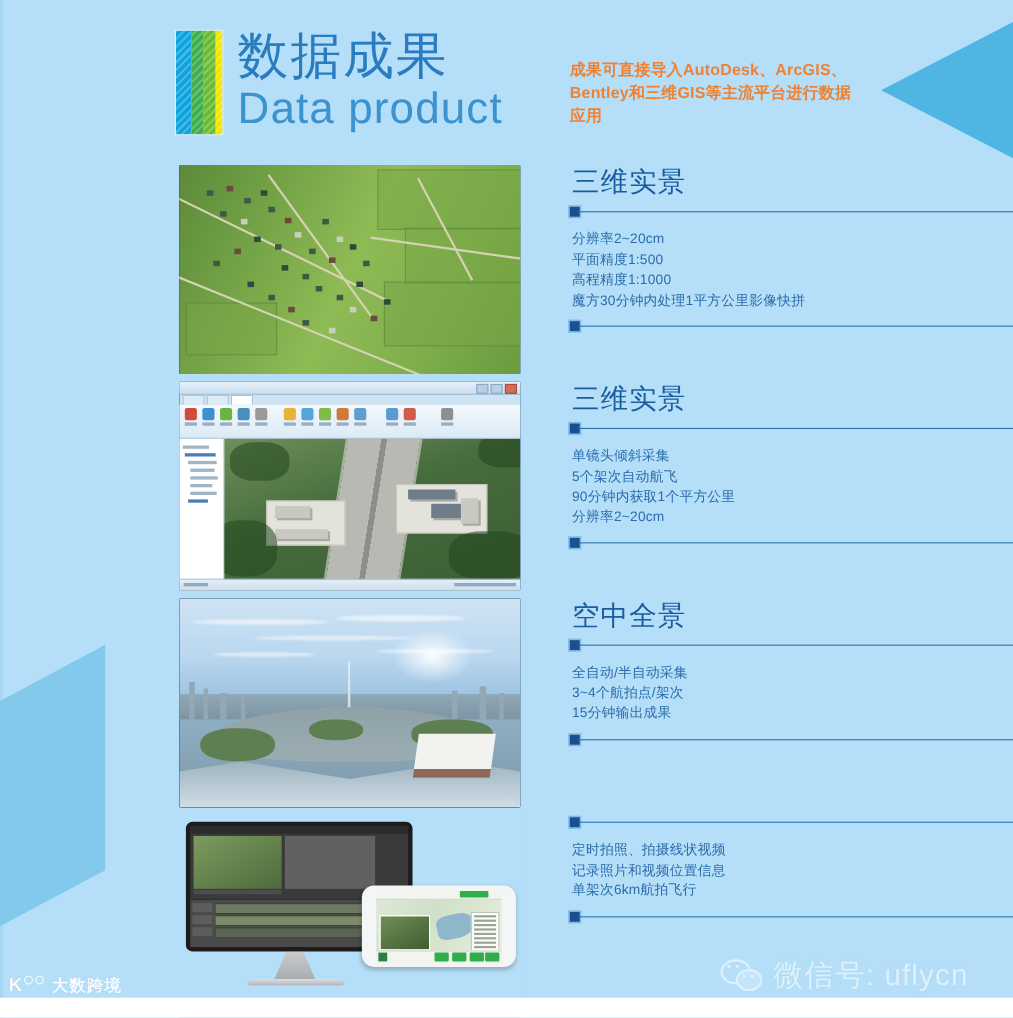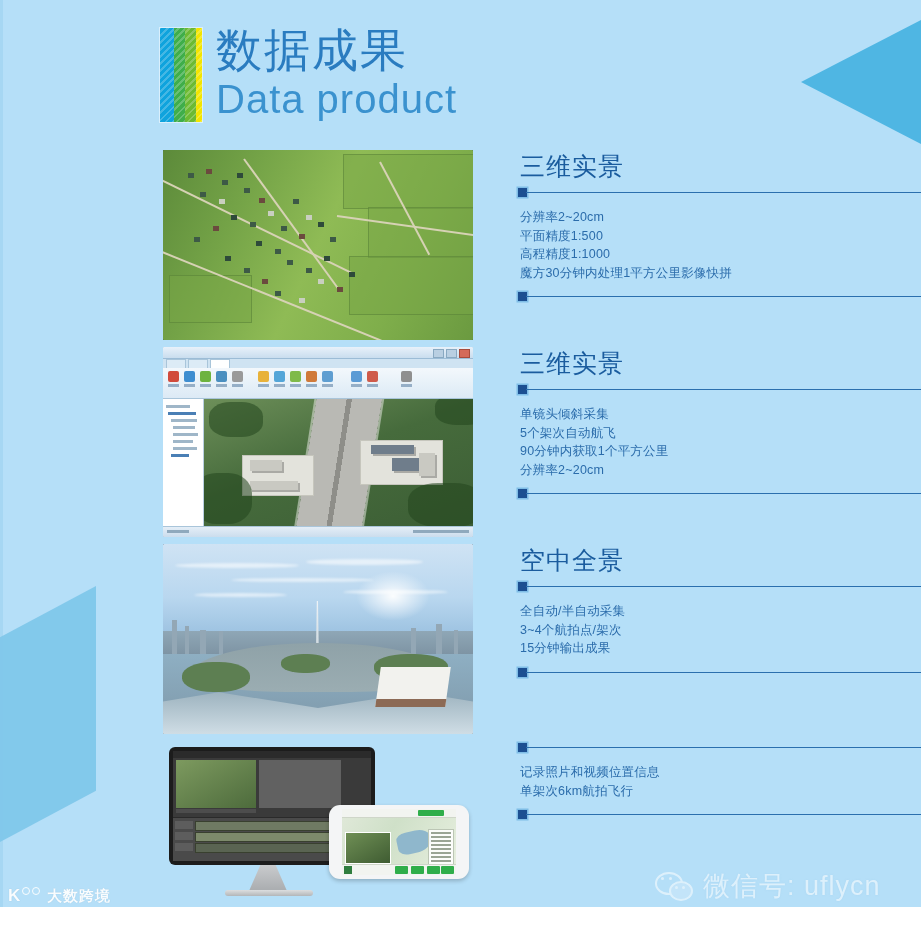--- a/index.html
+++ b/index.html
@@ -444,6 +444,7 @@
     </div>
   </div>
 
+  <div class="tagline">成果可直接导入AutoDesk、ArcGIS、Bentley和三维GIS等主流平台进行数据应用</div>
 
   <div class="sections">
 

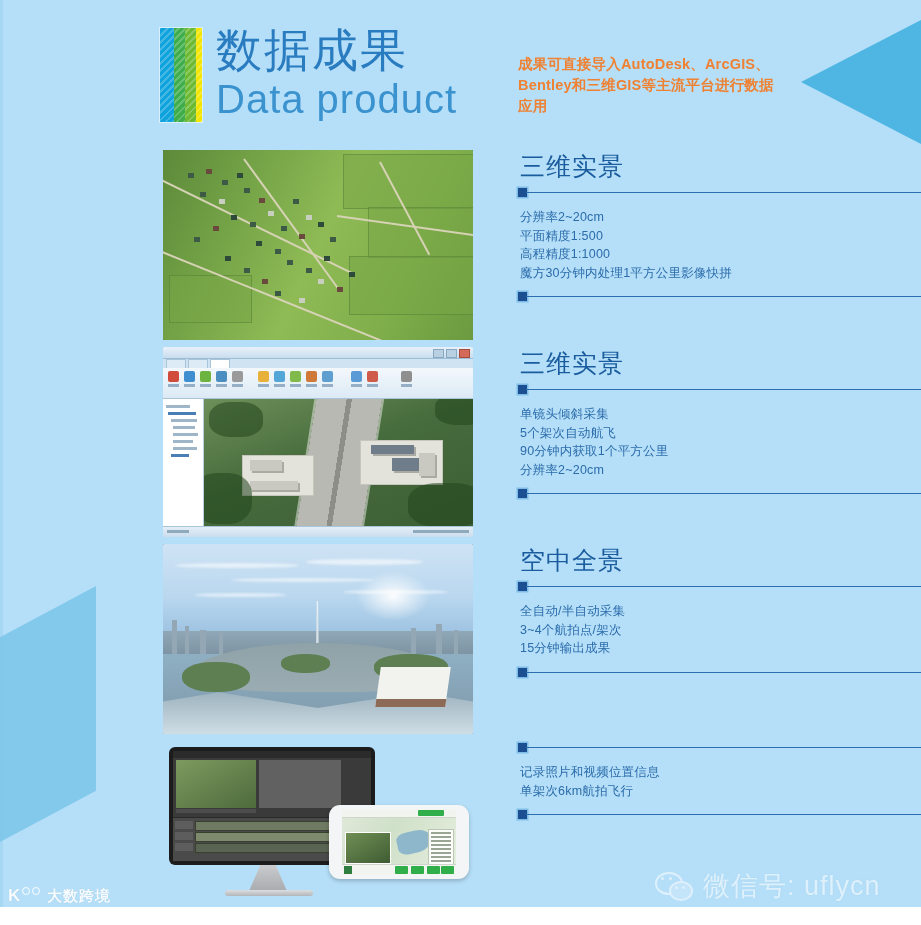--- a/index.html
+++ b/index.html
@@ -741,6 +741,7 @@
             <div class="line"></div>
         </div>
         <ul class="sec-list">
+          <li>定时拍照、拍摄线状视频</li>
           <li>记录照片和视频位置信息</li>
           <li>单架次6km航拍飞行</li>
         </ul>

